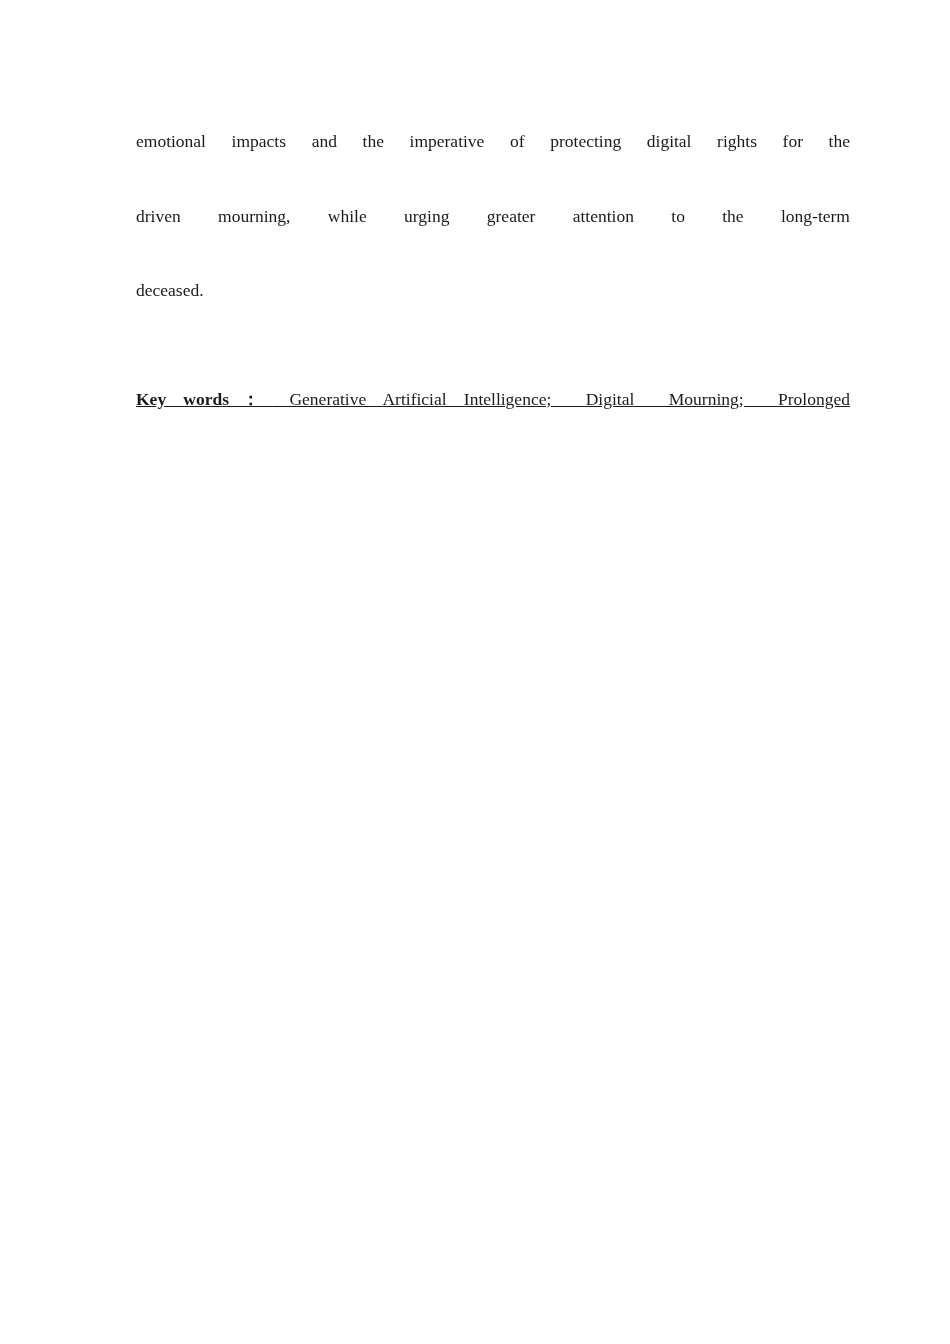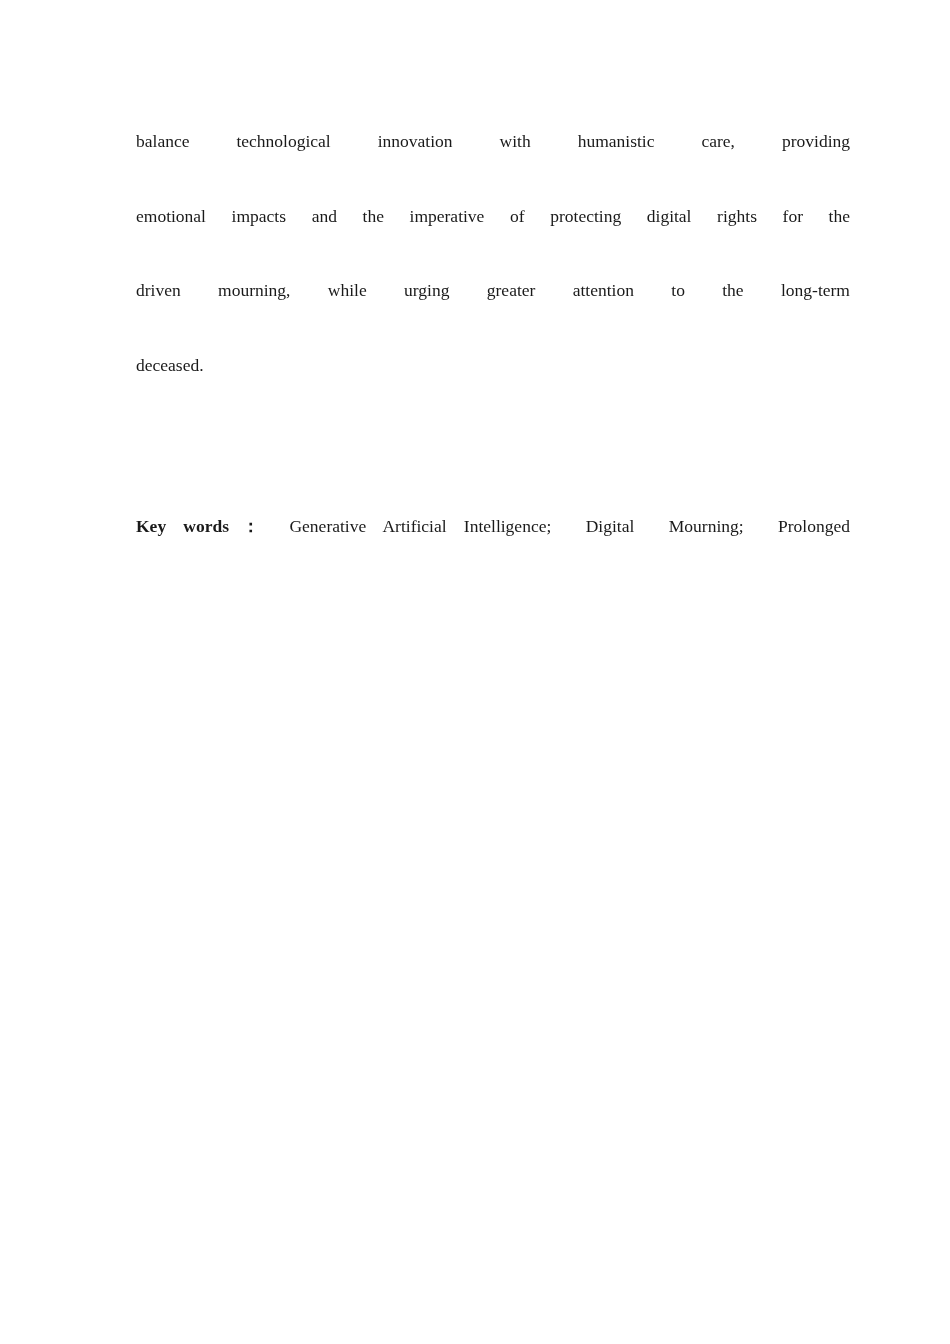--- a/index.html
+++ b/index.html
@@ -73,7 +73,6 @@
   <div class="content">
 
     <div class="abstract-paragraph">
-      <div class="para-line">balance technological innovation with humanistic care, providing</div>
       <div class="para-line">emotional impacts and the imperative of protecting digital rights for the</div>
       <div class="para-line">driven mourning, while urging greater attention to the long-term</div>
       <div class="para-line last-line">deceased.</div>

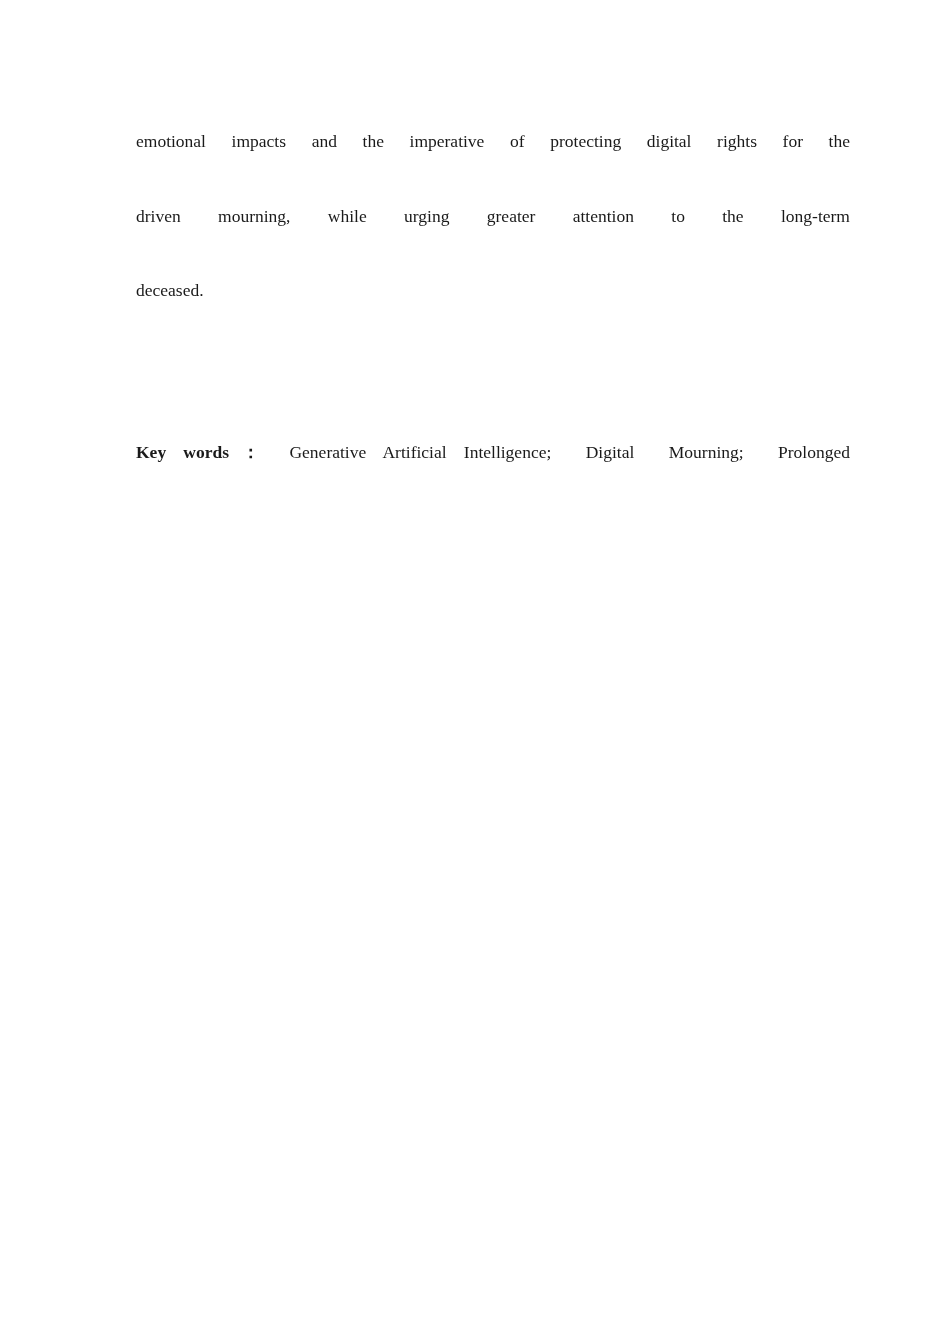--- a/index.html
+++ b/index.html
@@ -47,9 +47,10 @@
   }
 
   .keywords-block {
-    margin-top: 108px;
+    margin-top: 55px;
     font-size: 17.5px;
     color: #1a1a1a;
+    text-decoration: underline;
   }
 
   .kw-line {

